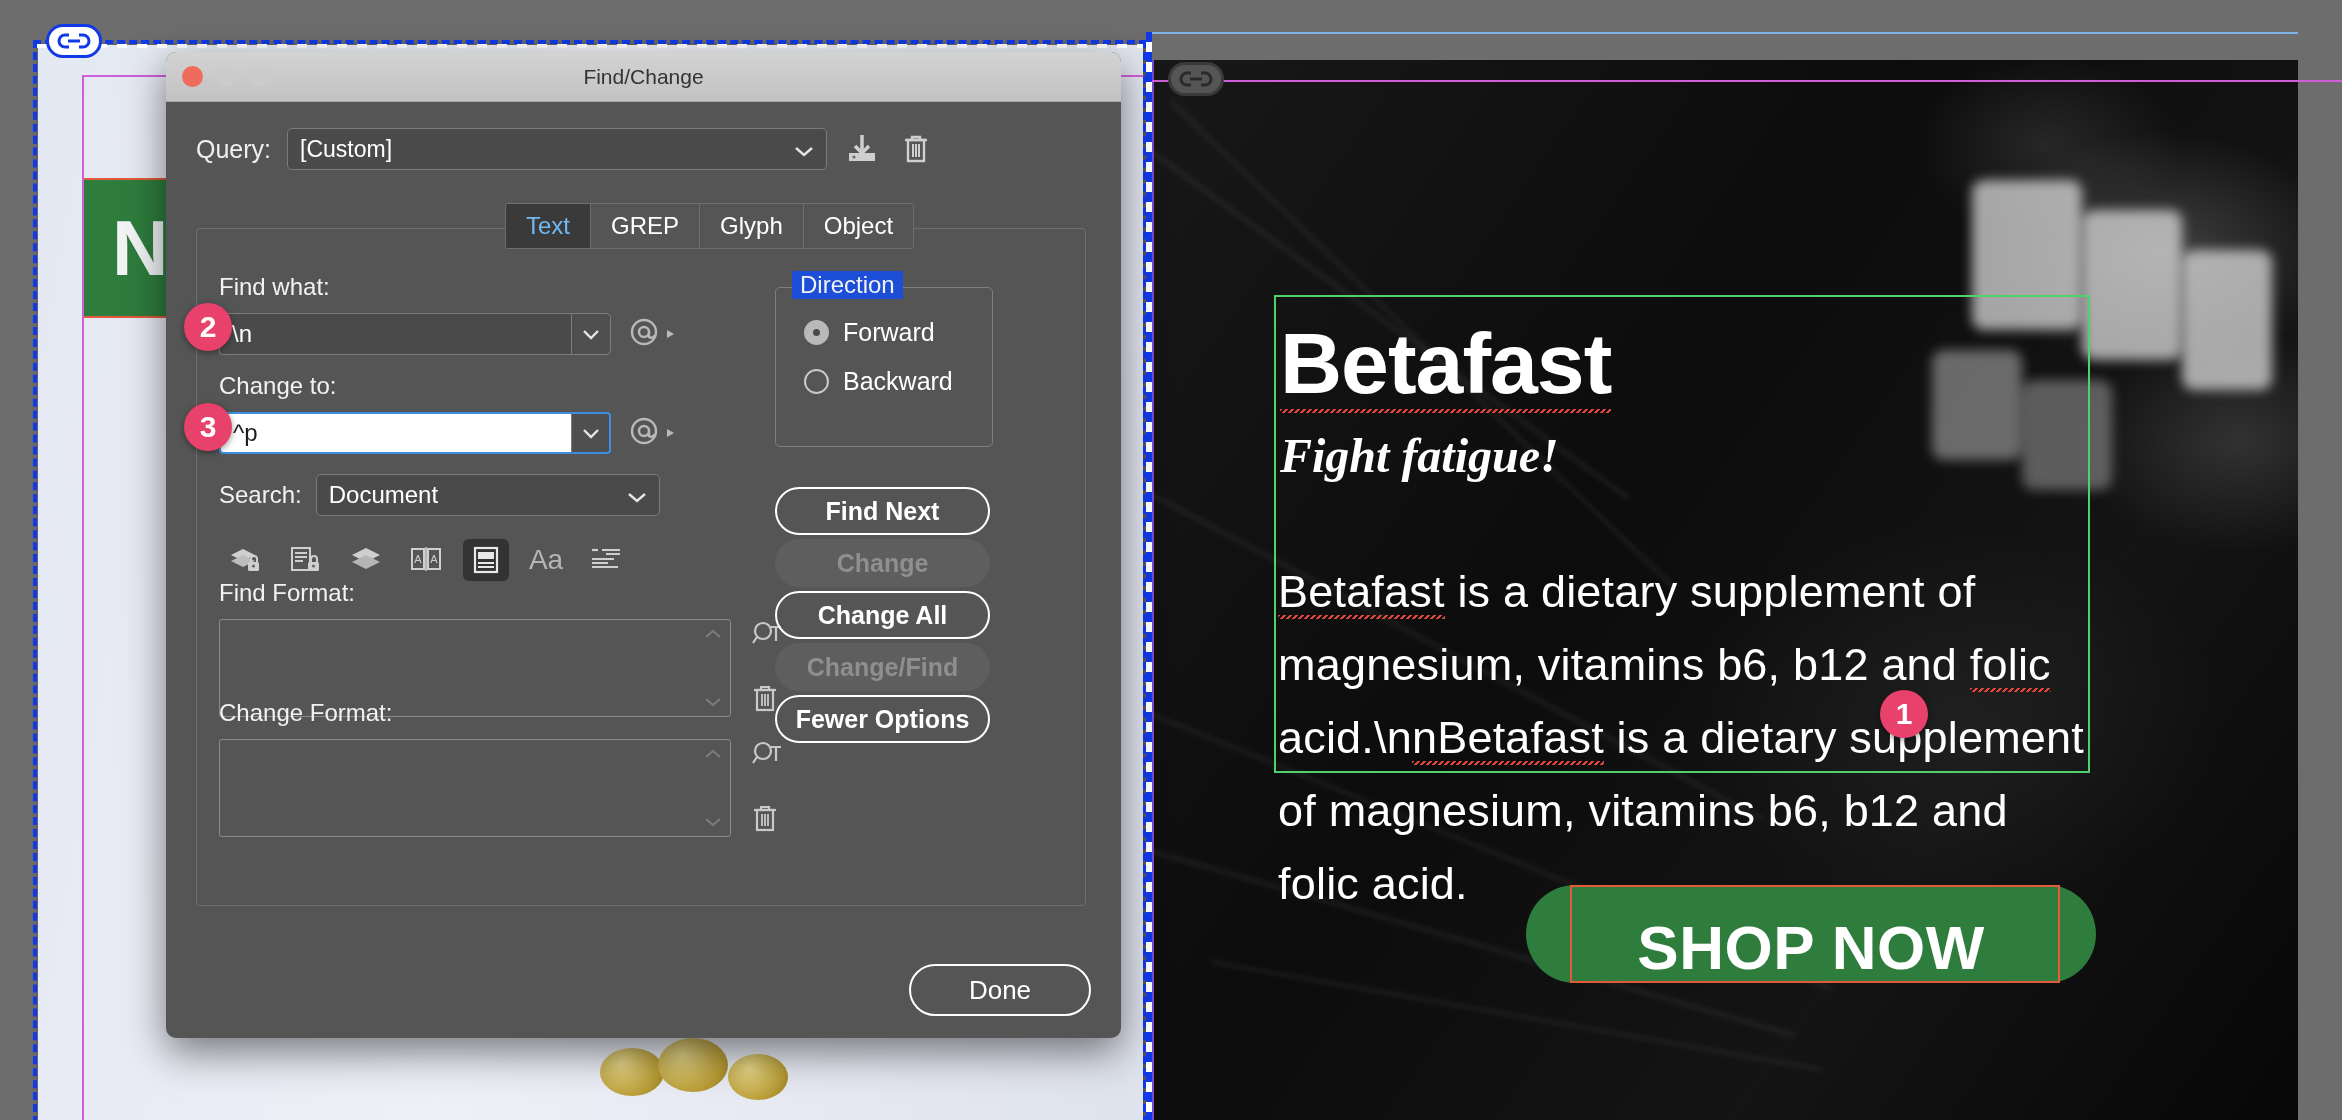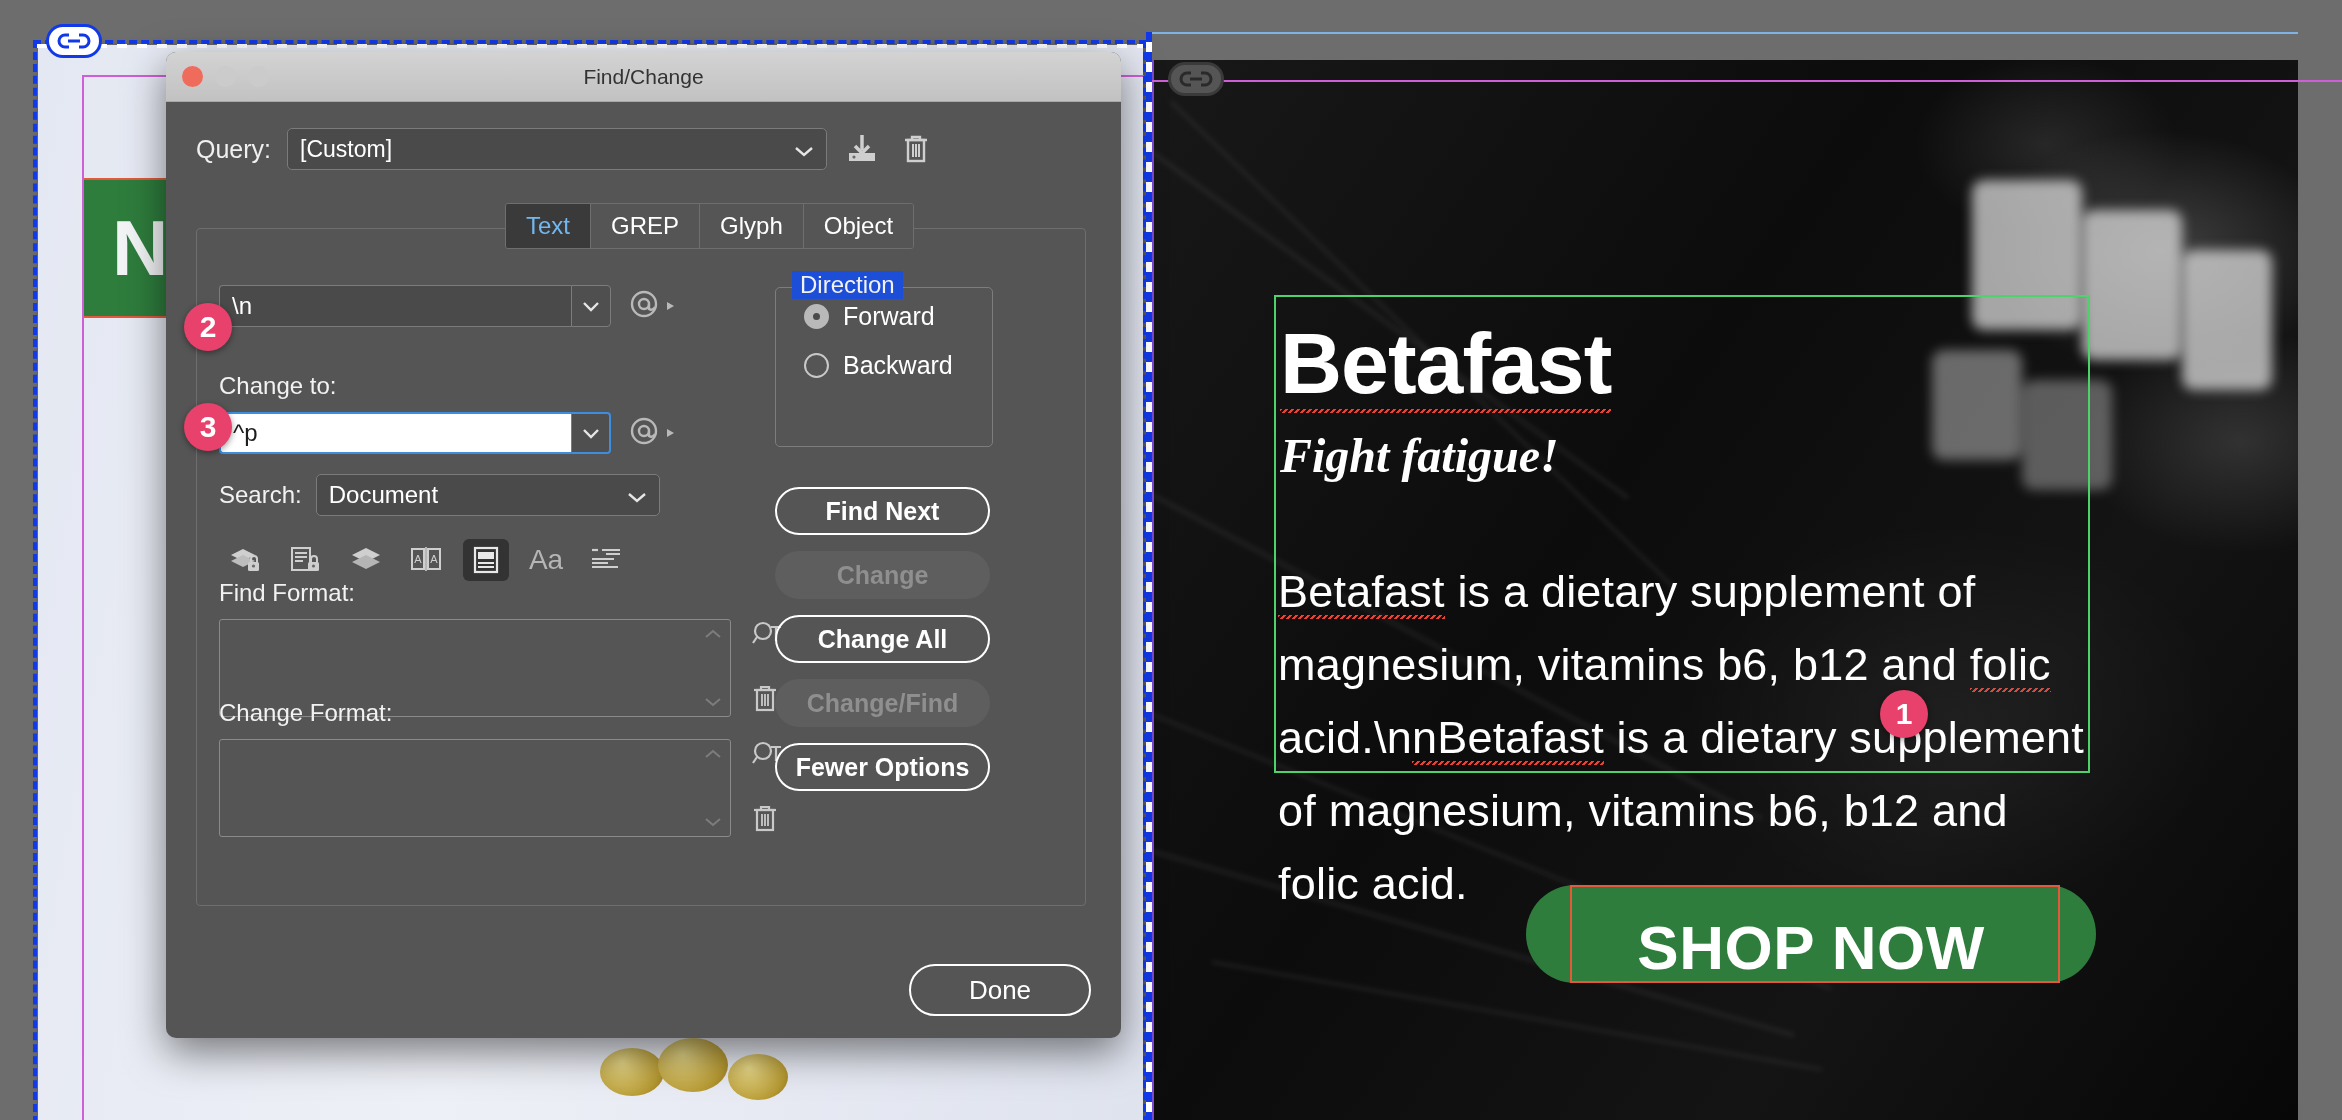--- a/index.html
+++ b/index.html
@@ -372,6 +372,7 @@
         </div>
 
         <div style="position:absolute; left:22px; top:44px;">
+          <div class="field-label">Find what:</div>
           <div style="display:flex;align-items:center;margin-top:12px;">
             <div class="input-wrap">
               <div class="text-input">\n</div>

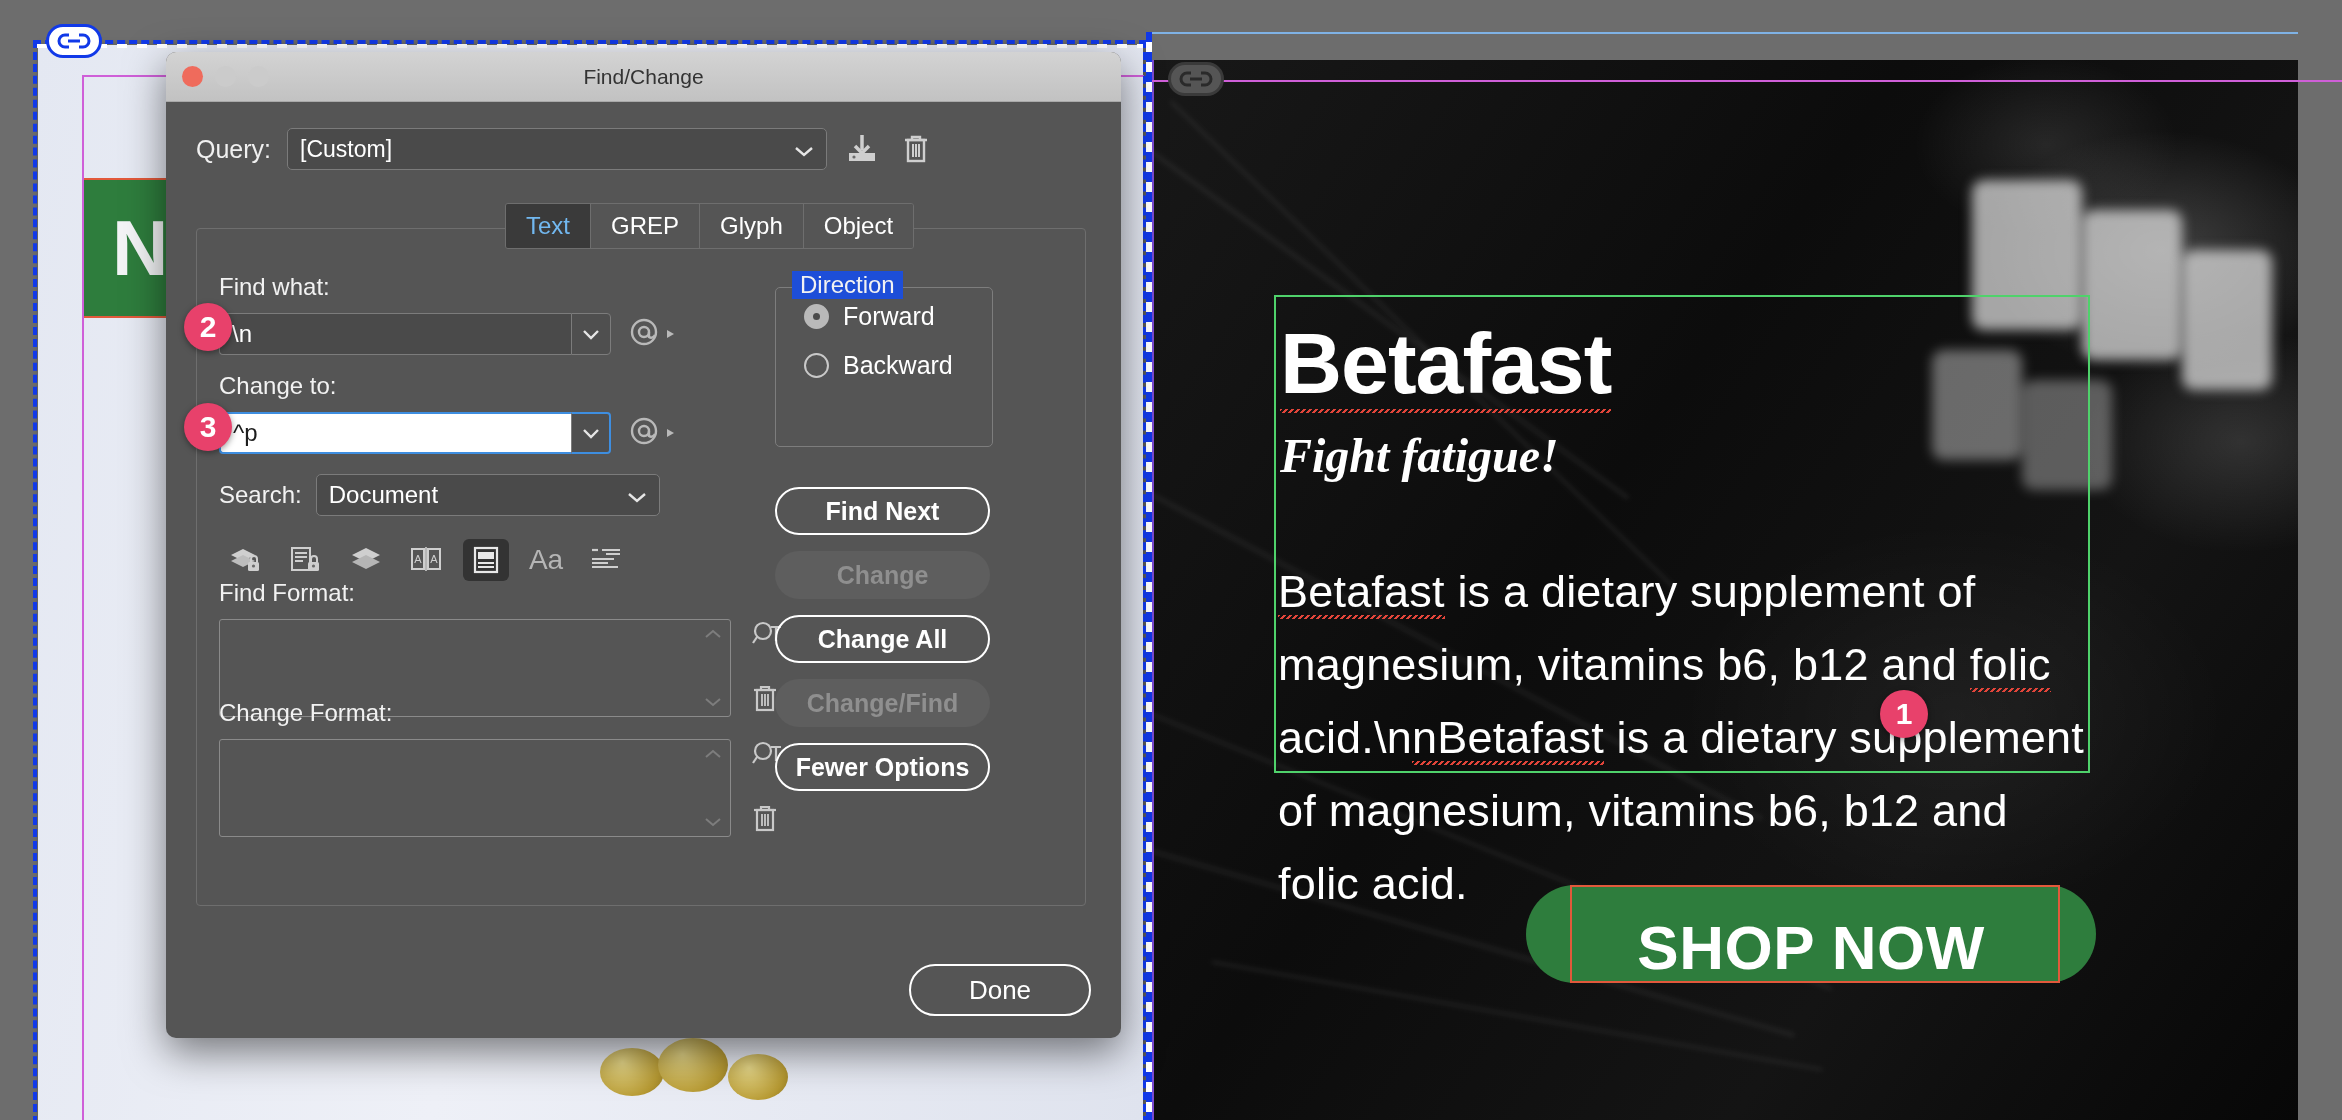--- a/index.html
+++ b/index.html
@@ -558,7 +558,7 @@
 
         <div class="group-direction">
           <div class="group-legend">Direction</div>
-          <div class="radio-row" style="margin-top:14px;">
+          <div class="radio-row" style="margin-top:30px;">
             <div class="radio sel"></div>
             <div class="radio-label">Forward</div>
           </div>

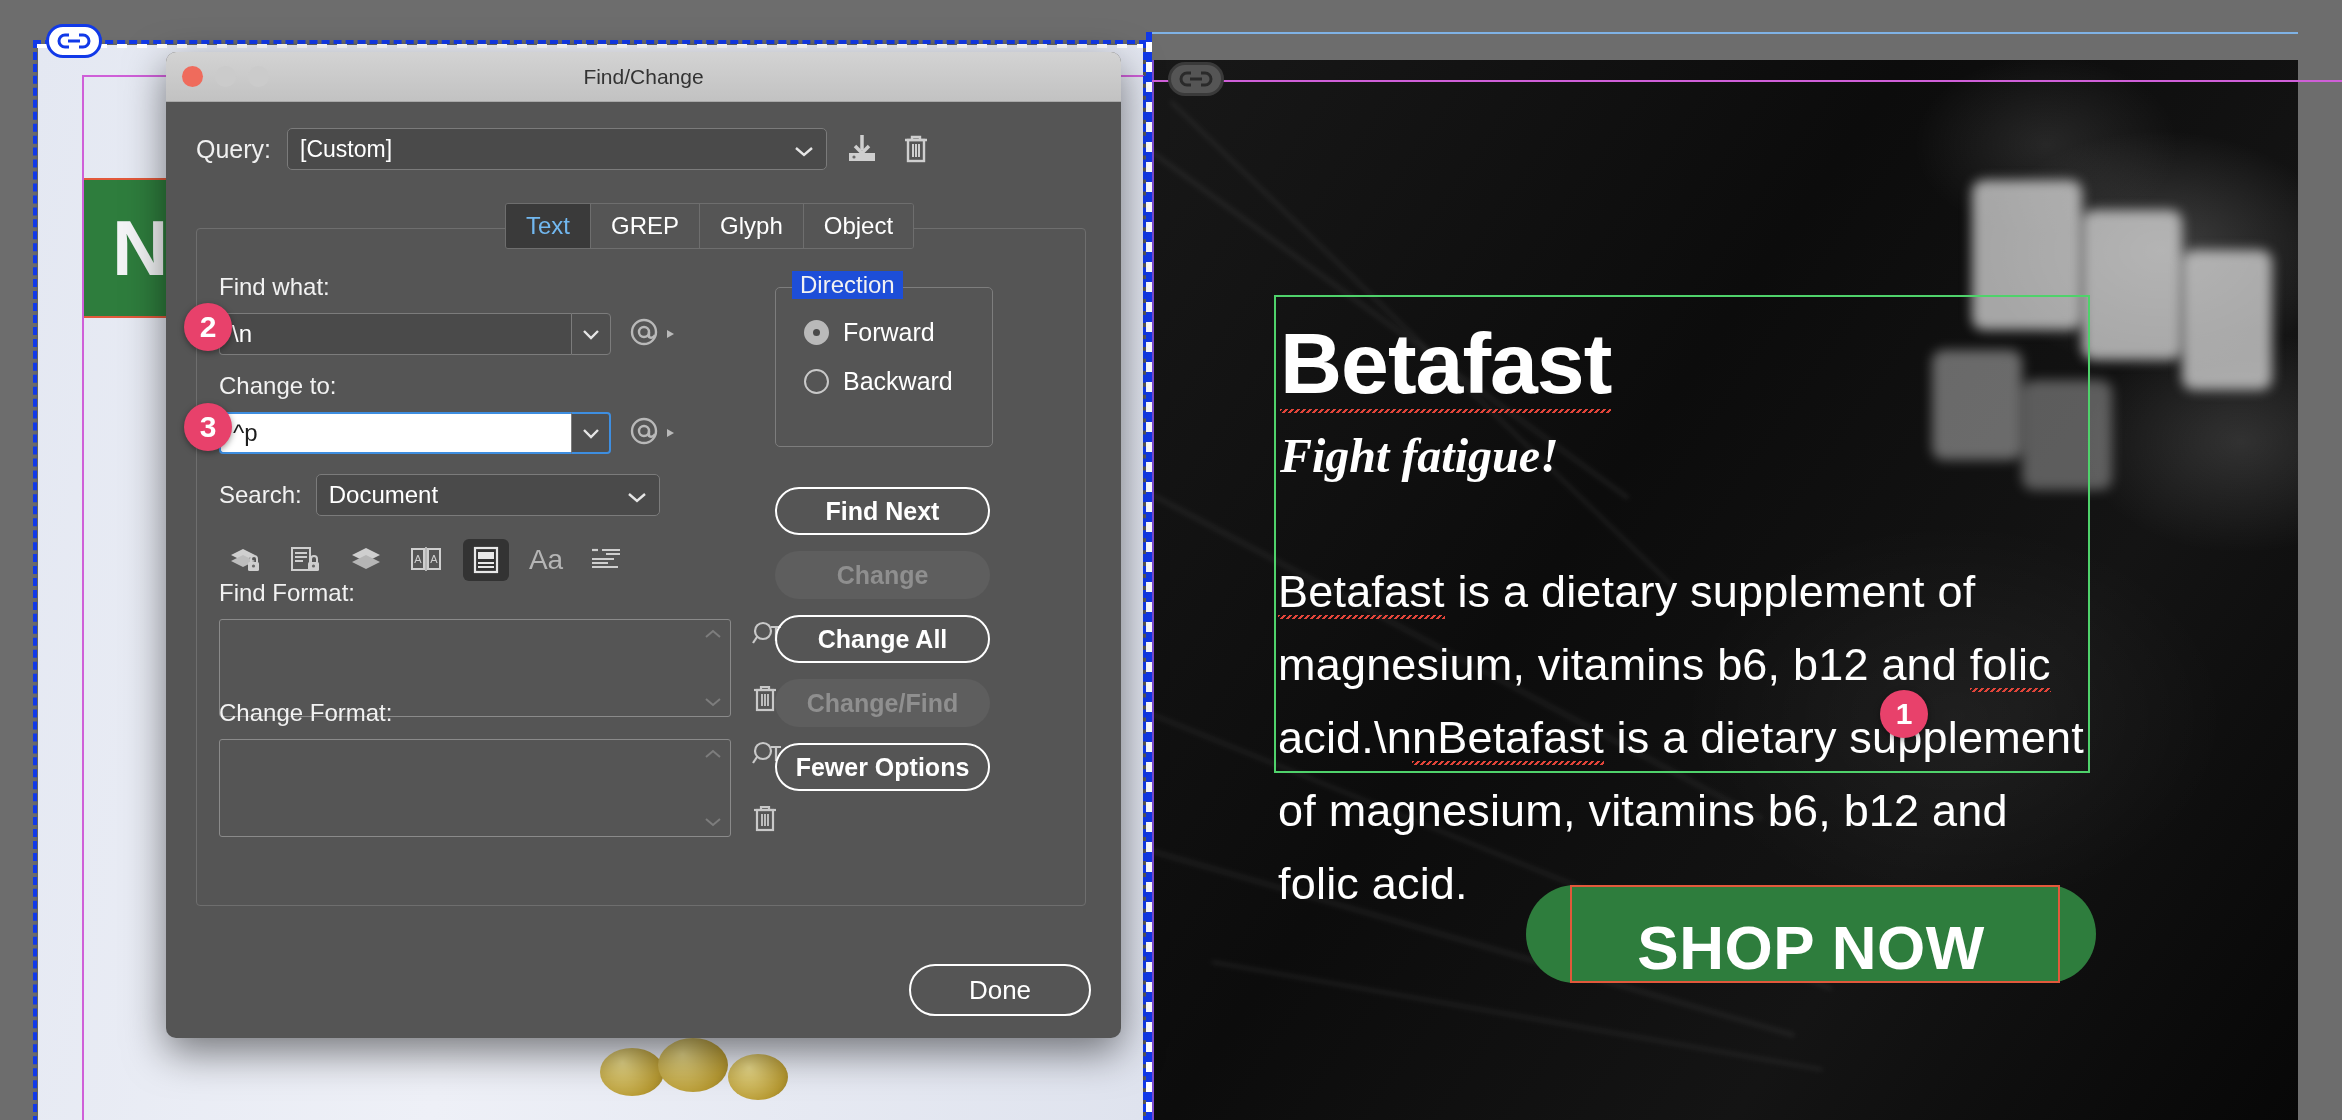--- a/index.html
+++ b/index.html
@@ -568,7 +568,7 @@
           </div>
         </div>
 
-        <div style="position:absolute; left:578px; top:258px; display:flex; flex-direction:column; gap:16px;">
+        <div style="position:absolute; left:578px; top:258px; display:flex; flex-direction:column; gap:4px;">
           <div class="btn">
             <span>Find Next</span>
           </div>

